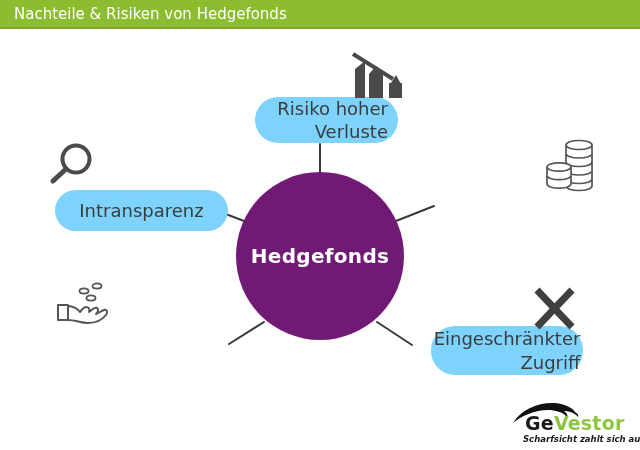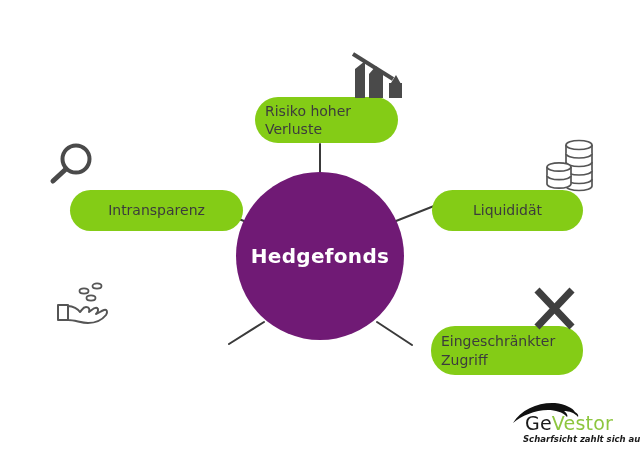--- a/index.html
+++ b/index.html
@@ -53,6 +53,9 @@
 
 <div class="page">
 
+  <div class="header">
+    <span>Nachteile &amp; Risiken von Hedgefonds</span>
+  </div>
 
   <svg class="connectors" width="640" height="450">
     <g stroke="#3a3a3a" stroke-width="2" stroke-linecap="round">

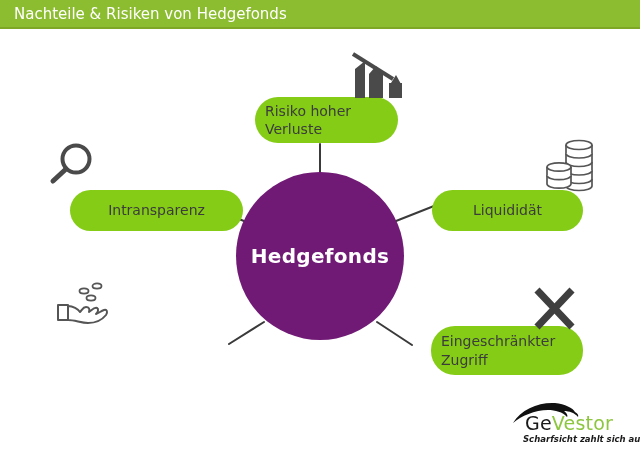--- a/index.html
+++ b/index.html
@@ -20,9 +20,9 @@
     color:#ffffff;font-size:20px;font-weight:bold;z-index:2;letter-spacing:.3px;
   }
   .pill{
-    position:absolute;background:#84cc16;border-radius:24px;z-index:2;
-    display:flex;align-items:center;justify-content:center;text-align:left;
-    color:#3c3c3c;font-size:14px;line-height:1.3;box-sizing:border-box;padding:2px 10px;
+    position:absolute;background:#7dd3fc;border-radius:24px;z-index:2;
+    display:flex;align-items:center;justify-content:center;text-align:right;
+    color:#3c3c3c;font-size:18px;line-height:1.3;box-sizing:border-box;padding:2px 10px;
   }
   .pill-top{left:255px;top:97px;width:143px;height:46px;}
   .pill-right{left:432px;top:190px;width:151px;height:41px;}

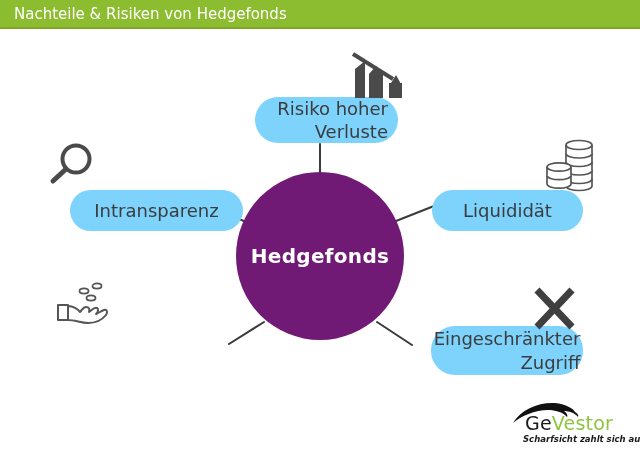--- a/index.html
+++ b/index.html
@@ -26,7 +26,7 @@
   }
   .pill-top{left:255px;top:97px;width:143px;height:46px;}
   .pill-right{left:432px;top:190px;width:151px;height:41px;}
-  .pill-left{left:70px;top:190px;width:173px;height:41px;}
+  .pill-left{left:55px;top:190px;width:173px;height:41px;}
   .pill-bleft{left:78px;top:328px;width:151px;height:42px;}
   .pill-bright{left:431px;top:326px;width:152px;height:49px;}
   .icon{position:absolute;z-index:2;}

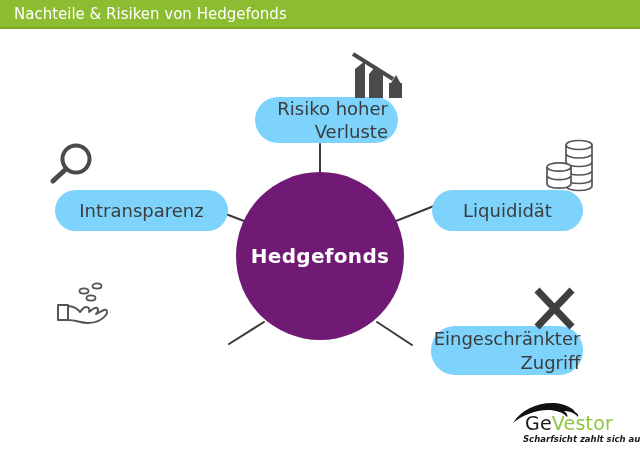--- a/index.html
+++ b/index.html
@@ -74,9 +74,6 @@
   <div class="pill pill-top">
     <span>Risiko hoher Verluste</span>
   </div>
-  <div class="pill pill-right">
-    <span>Liquididät</span>
-  </div>
   <div class="pill pill-left">
     <span>Intransparenz</span>
   </div>

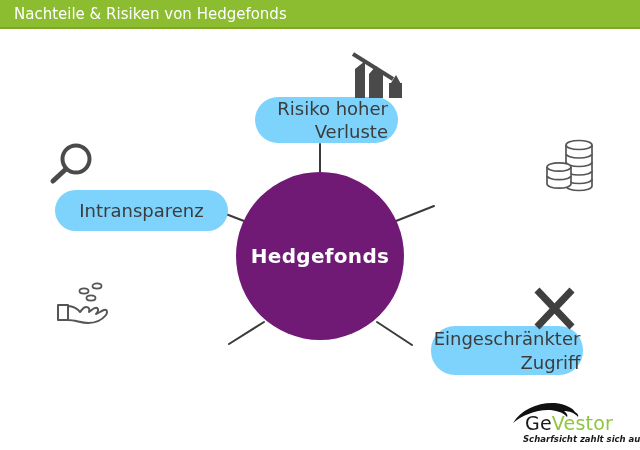--- a/index.html
+++ b/index.html
@@ -38,7 +38,7 @@
   .logo{position:absolute;left:503px;top:401px;width:132px;height:46px;z-index:2;}
   .logo-swoosh{position:absolute;left:8px;top:0px;}
   .logo-wordmark{
-    position:absolute;left:22px;top:11px;font-size:19px;font-weight:normal;
+    position:absolute;left:22px;top:11px;font-size:19px;font-weight:bold;
     letter-spacing:.2px;white-space:nowrap;
   }
   .logo-ge{color:#1a1a1a;}

